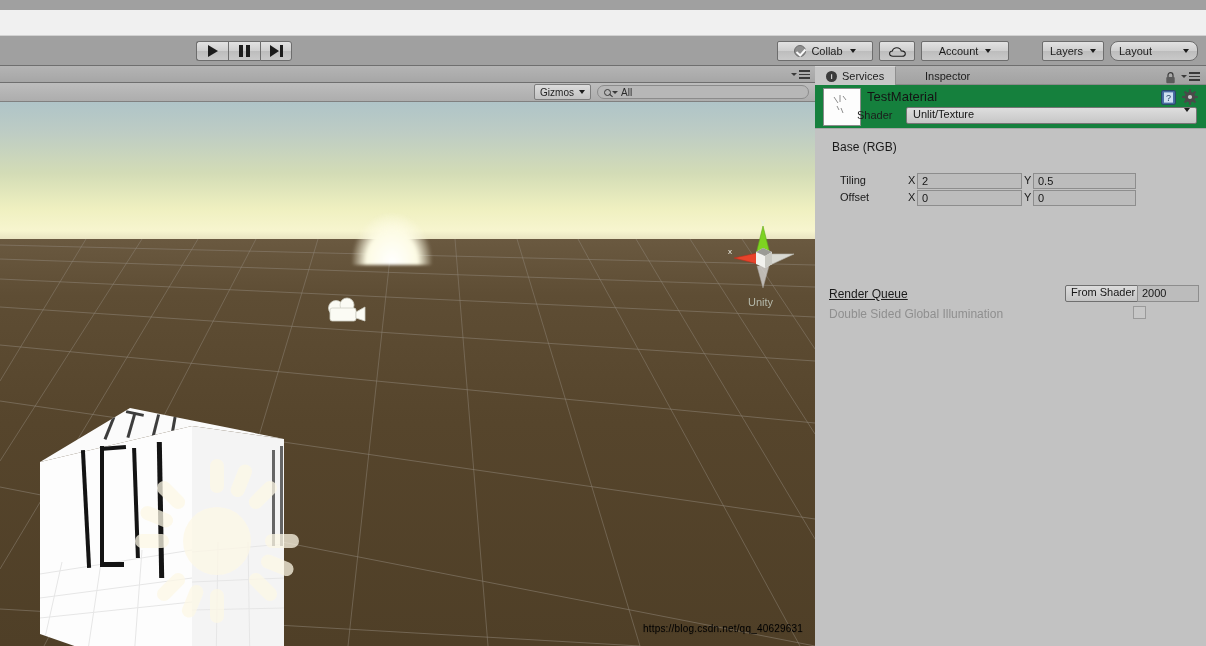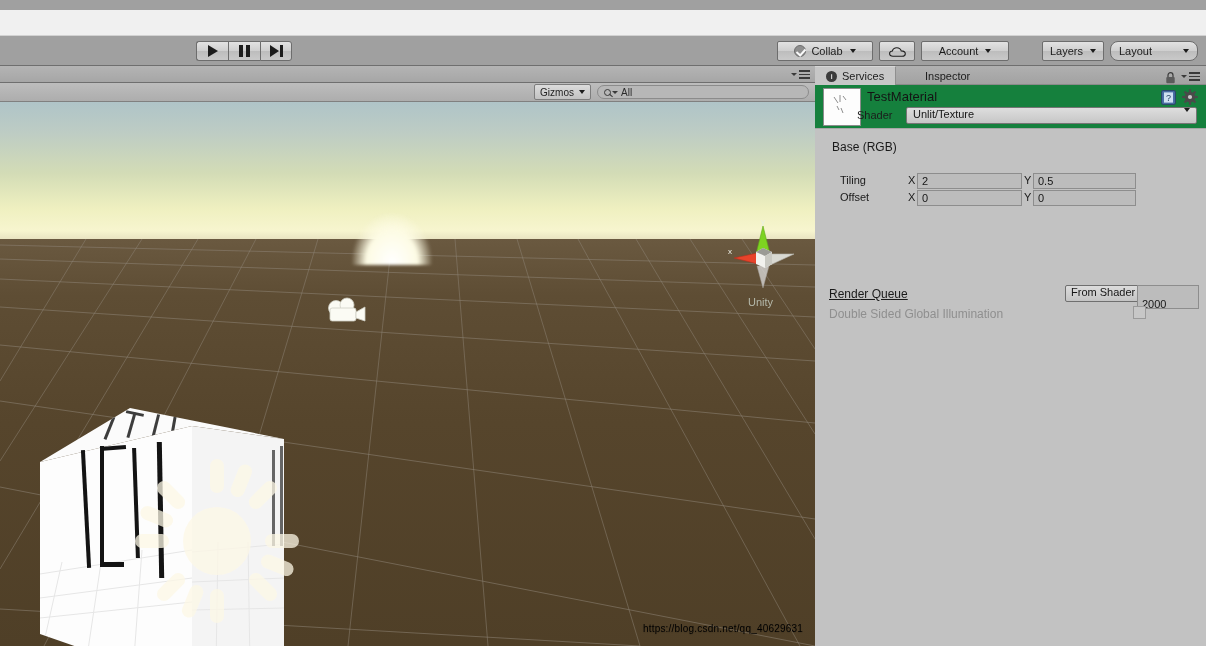--- a/index.html
+++ b/index.html
@@ -210,7 +210,7 @@
   .rq-val {
     position: absolute; left: 322px; top: 156px; width: 62px; height: 17px;
     background: #bcbcbc; border: 1px solid #8d8d8d;
-    font-size: 11px; color: #161616; padding: 11px 4px; line-height: 15px;
+    font-size: 11px; color: #161616; padding: 0 4px; line-height: 15px;
   }
   .dsgi-label { position: absolute; left: 14px; top: 178px; font-size: 12px; color: #8f8f8f; }
   .dsgi-box {

